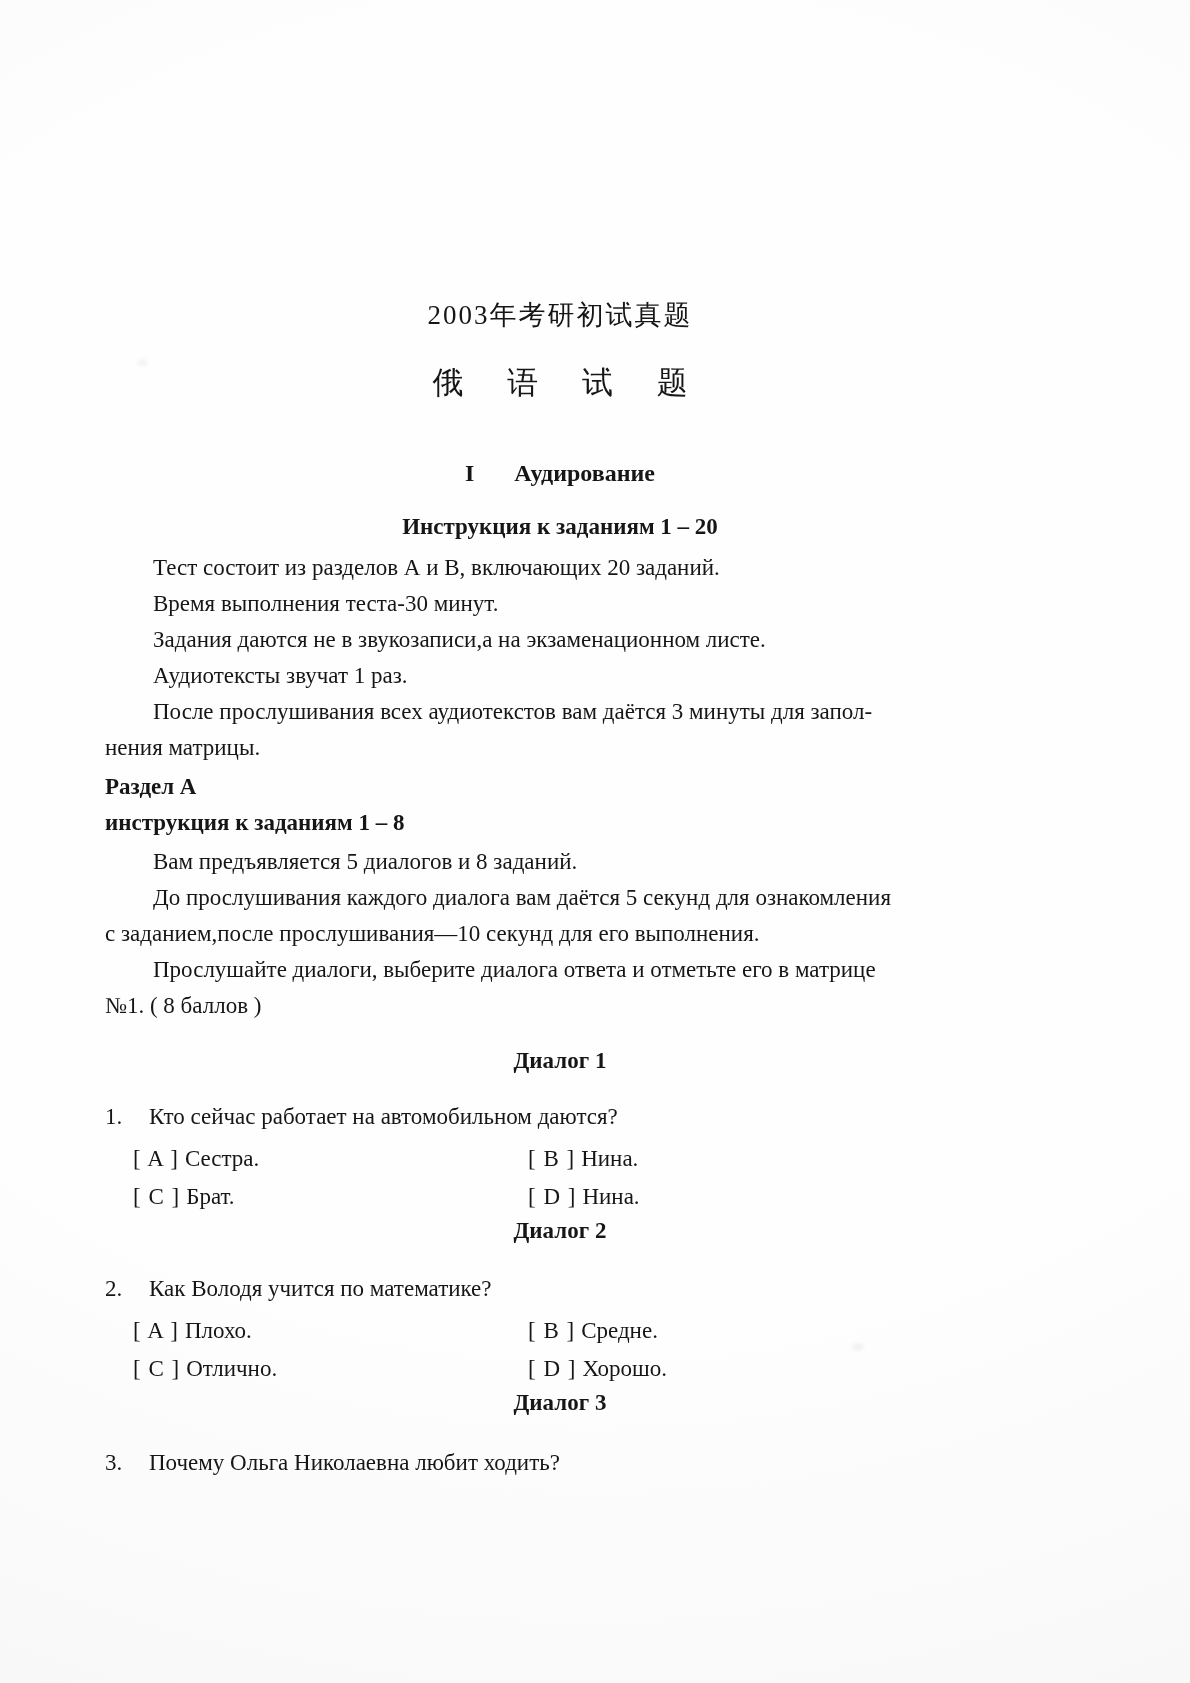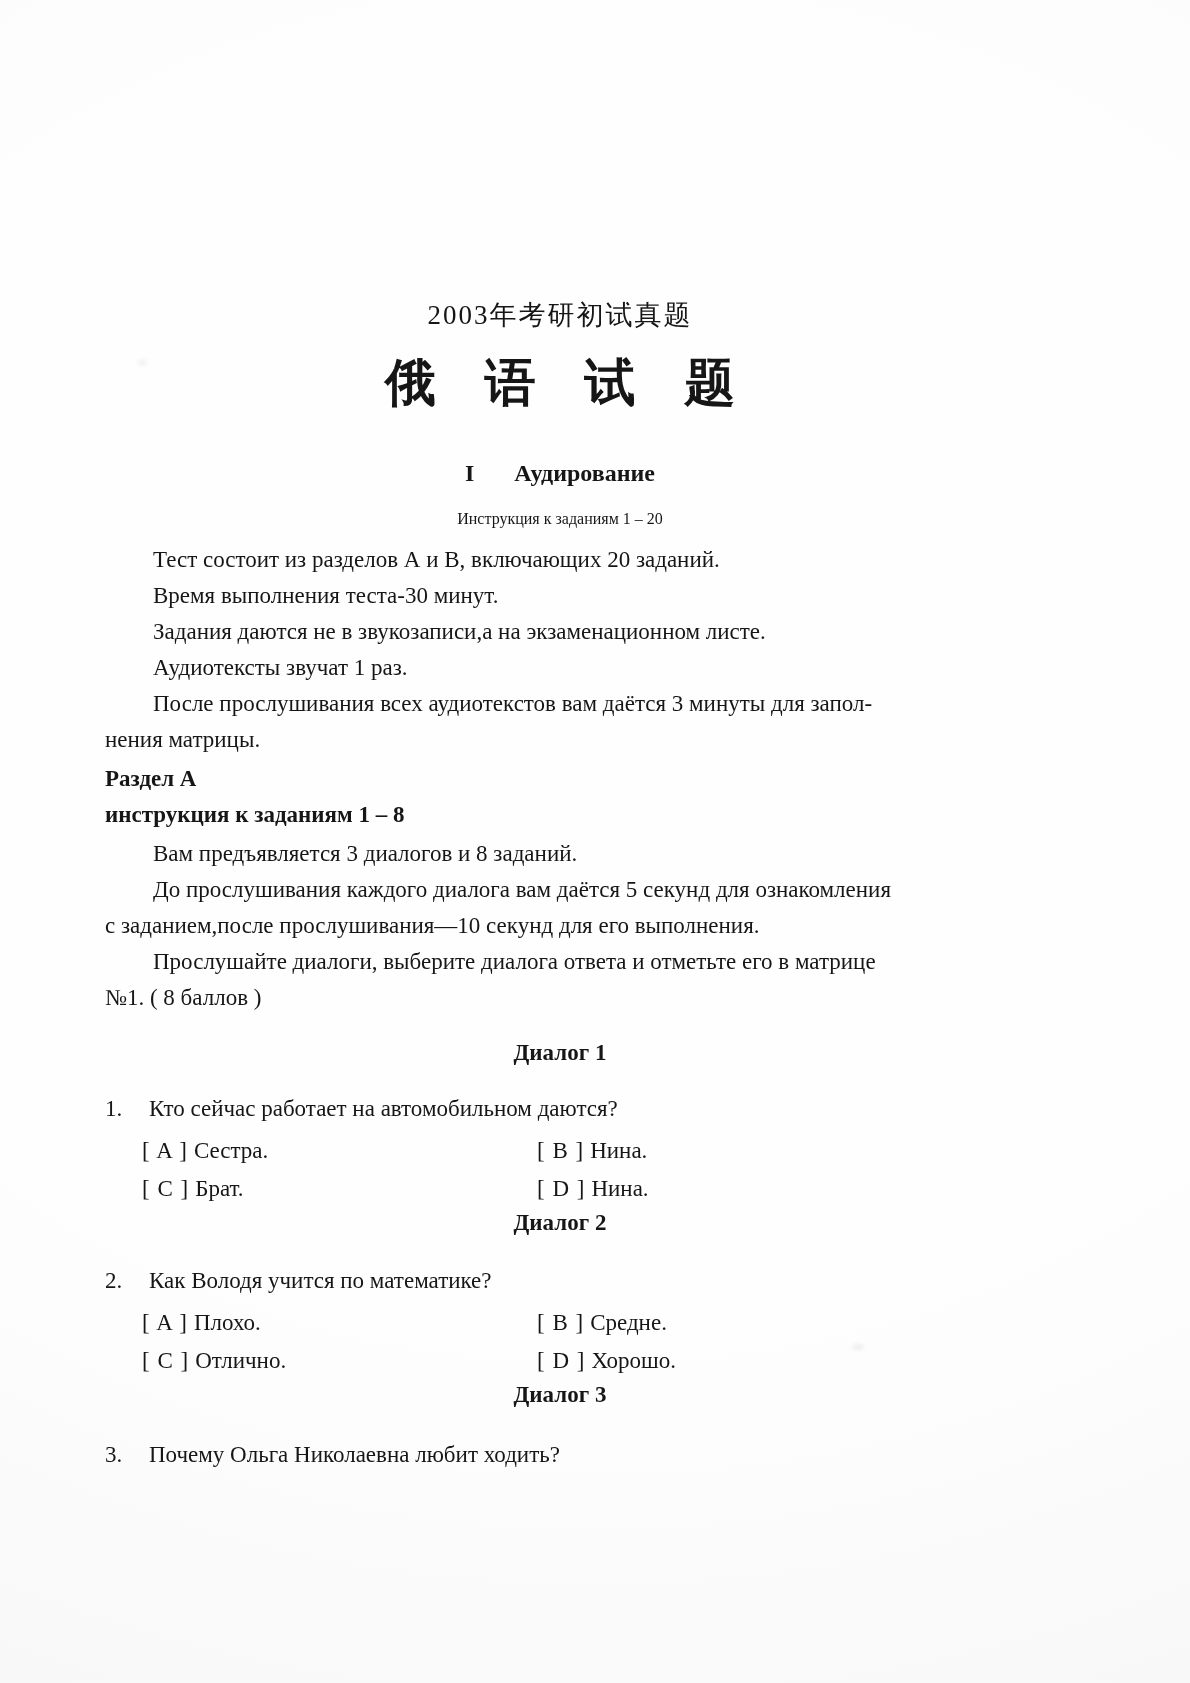--- a/index.html
+++ b/index.html
@@ -26,8 +26,8 @@
   .ru-subject {
     margin-top: 26px;
     text-align: center;
-    font-size: 51px; line-height: 50px;
-    font-weight: 700;
+    font-size: 31px; line-height: 50px;
+    font-weight: 400;
     letter-spacing: 18px;
     text-indent: 18px; 
   }

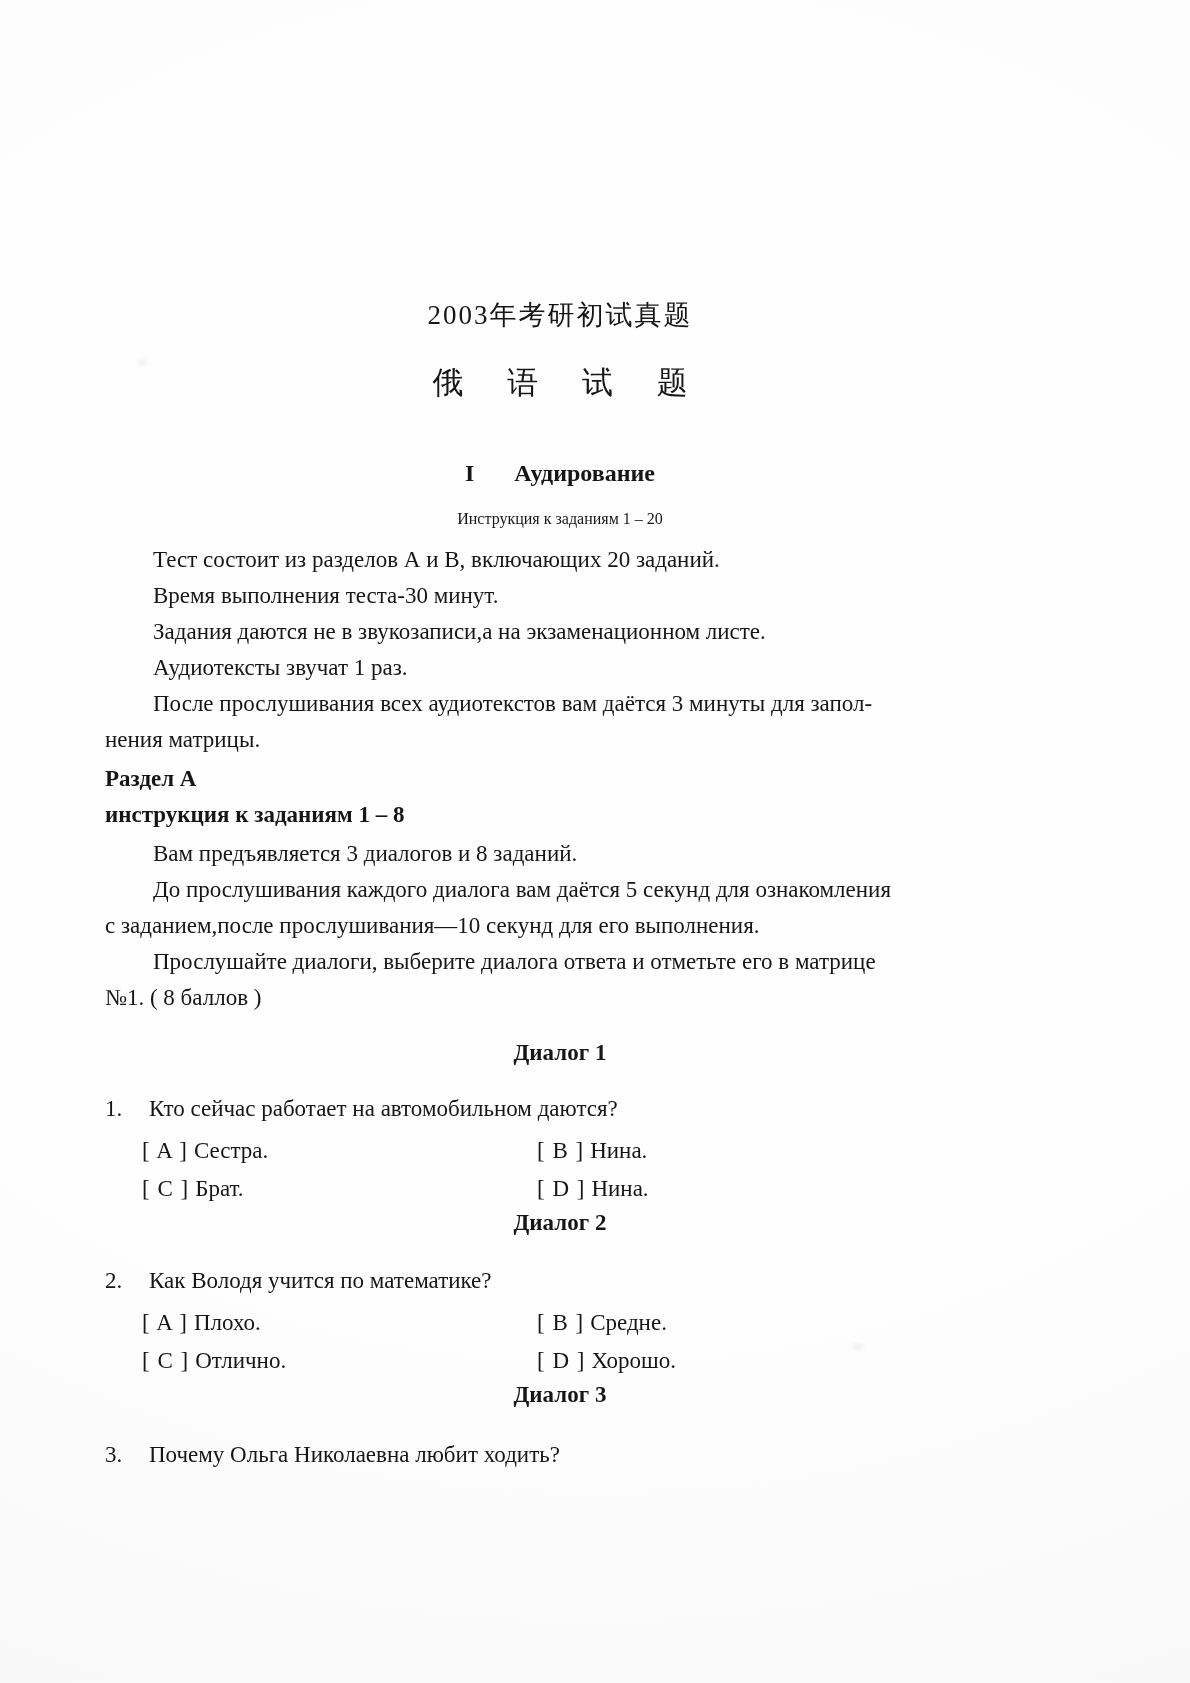--- a/index.html
+++ b/index.html
@@ -38,9 +38,9 @@
     font-size: 24px; line-height: 30px; font-weight: 700;
   }
   .instr-head {
-    margin-top: 16px;
+    margin-top: 24px;
     text-align: center;
-    font-size: 16px; line-height: 30px; font-weight: 400;
+    font-size: 23px; line-height: 30px; font-weight: 700;
   }
   .block-b { margin-top: 8px; }
   .block-b .ln { font-size: 23px; line-height: 36px; font-weight: 400; }

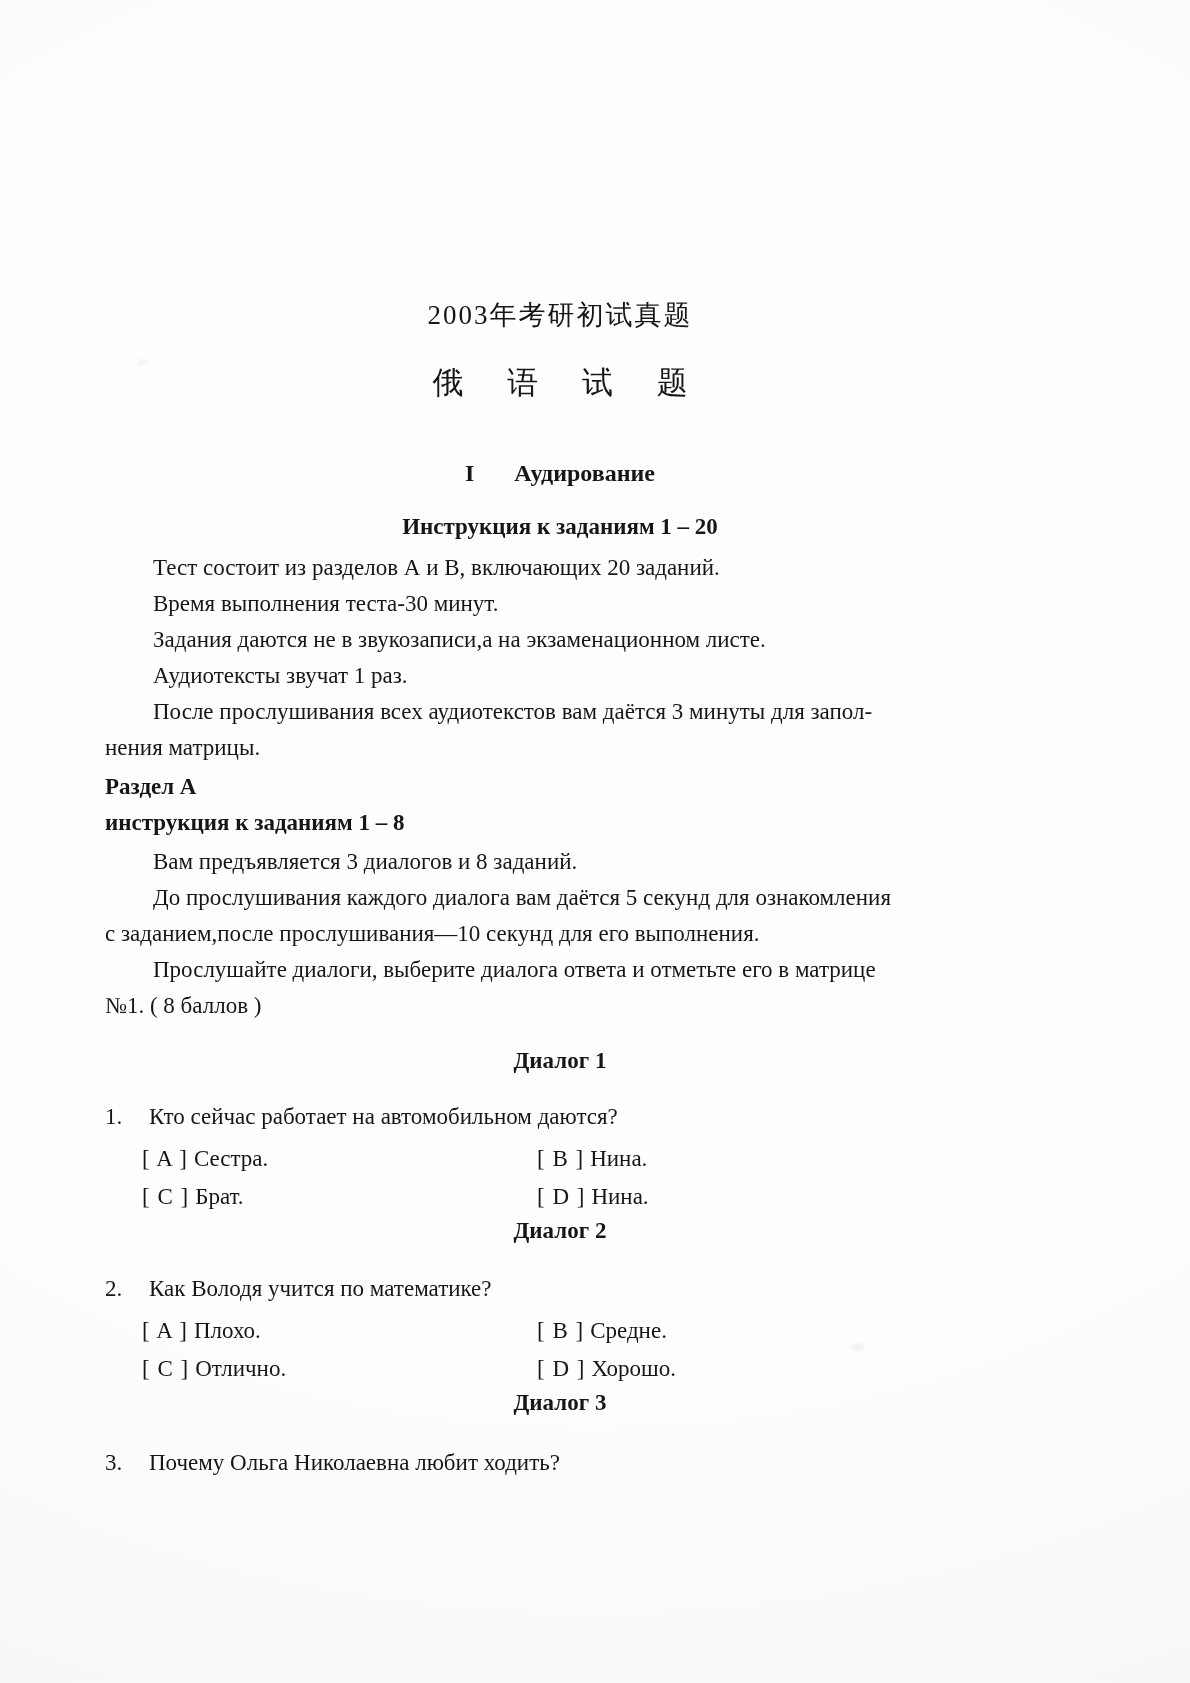--- a/index.html
+++ b/index.html
@@ -124,7 +124,7 @@
     <div class="sub-head">инструкция к заданиям 1 – 8</div>
 
     <div class="block-r">
-      <div class="ln ind">Вам предъявляется 3 диалогов и 8 заданий.</div>
+      <div class="ln ind">Вам предъявляется 5 диалогов и 8 заданий.</div>
       <div class="ln ind">До прослушивания каждого диалога вам даётся 5 секунд для ознакомления</div>
       <div class="ln">с заданием,после прослушивания—10 секунд для его выполнения.</div>
       <div class="ln ind">Прослушайте диалоги, выберите диалога ответа и отметьте его в матрице</div>

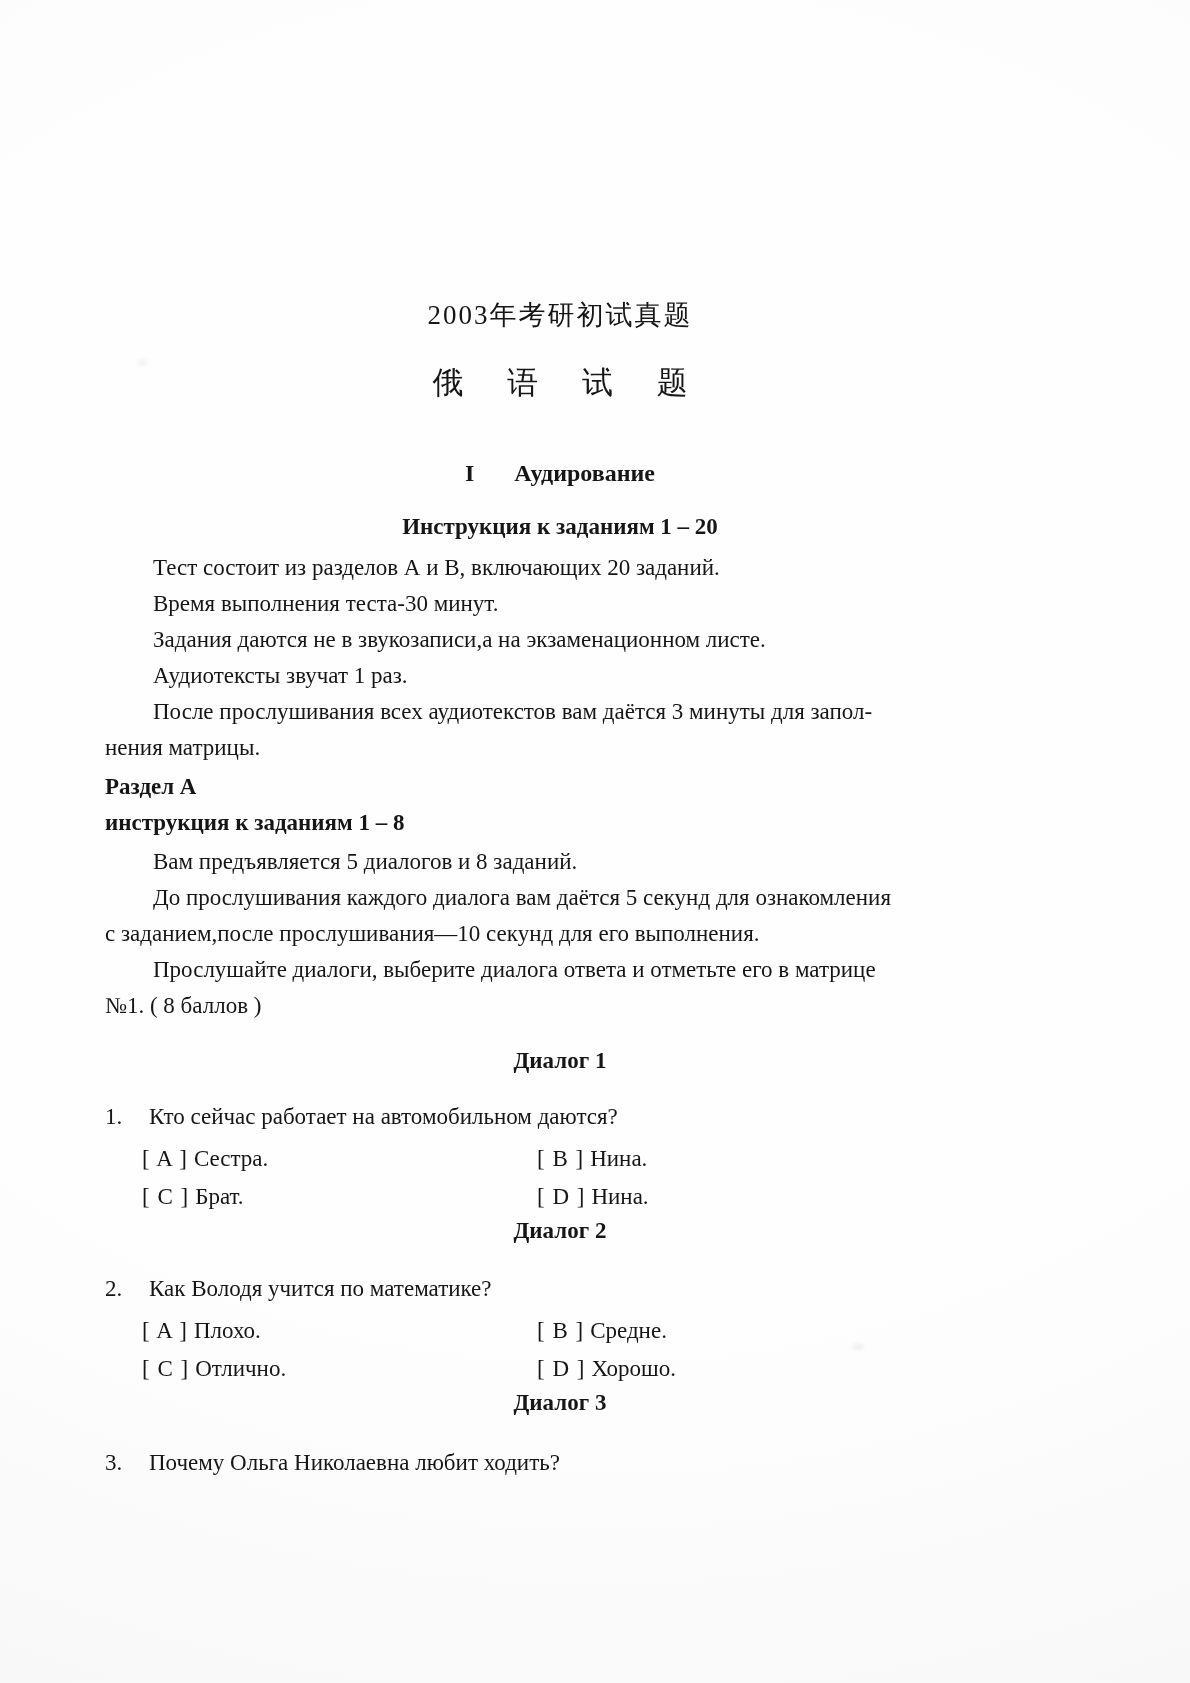--- a/index.html
+++ b/index.html
@@ -73,7 +73,7 @@
 
   .options {
     margin-top: 8px;
-    margin-left: 37px;
+    margin-left: 28px;
     display: grid;
     grid-template-columns: 395px auto;
     grid-auto-rows: 38px;

